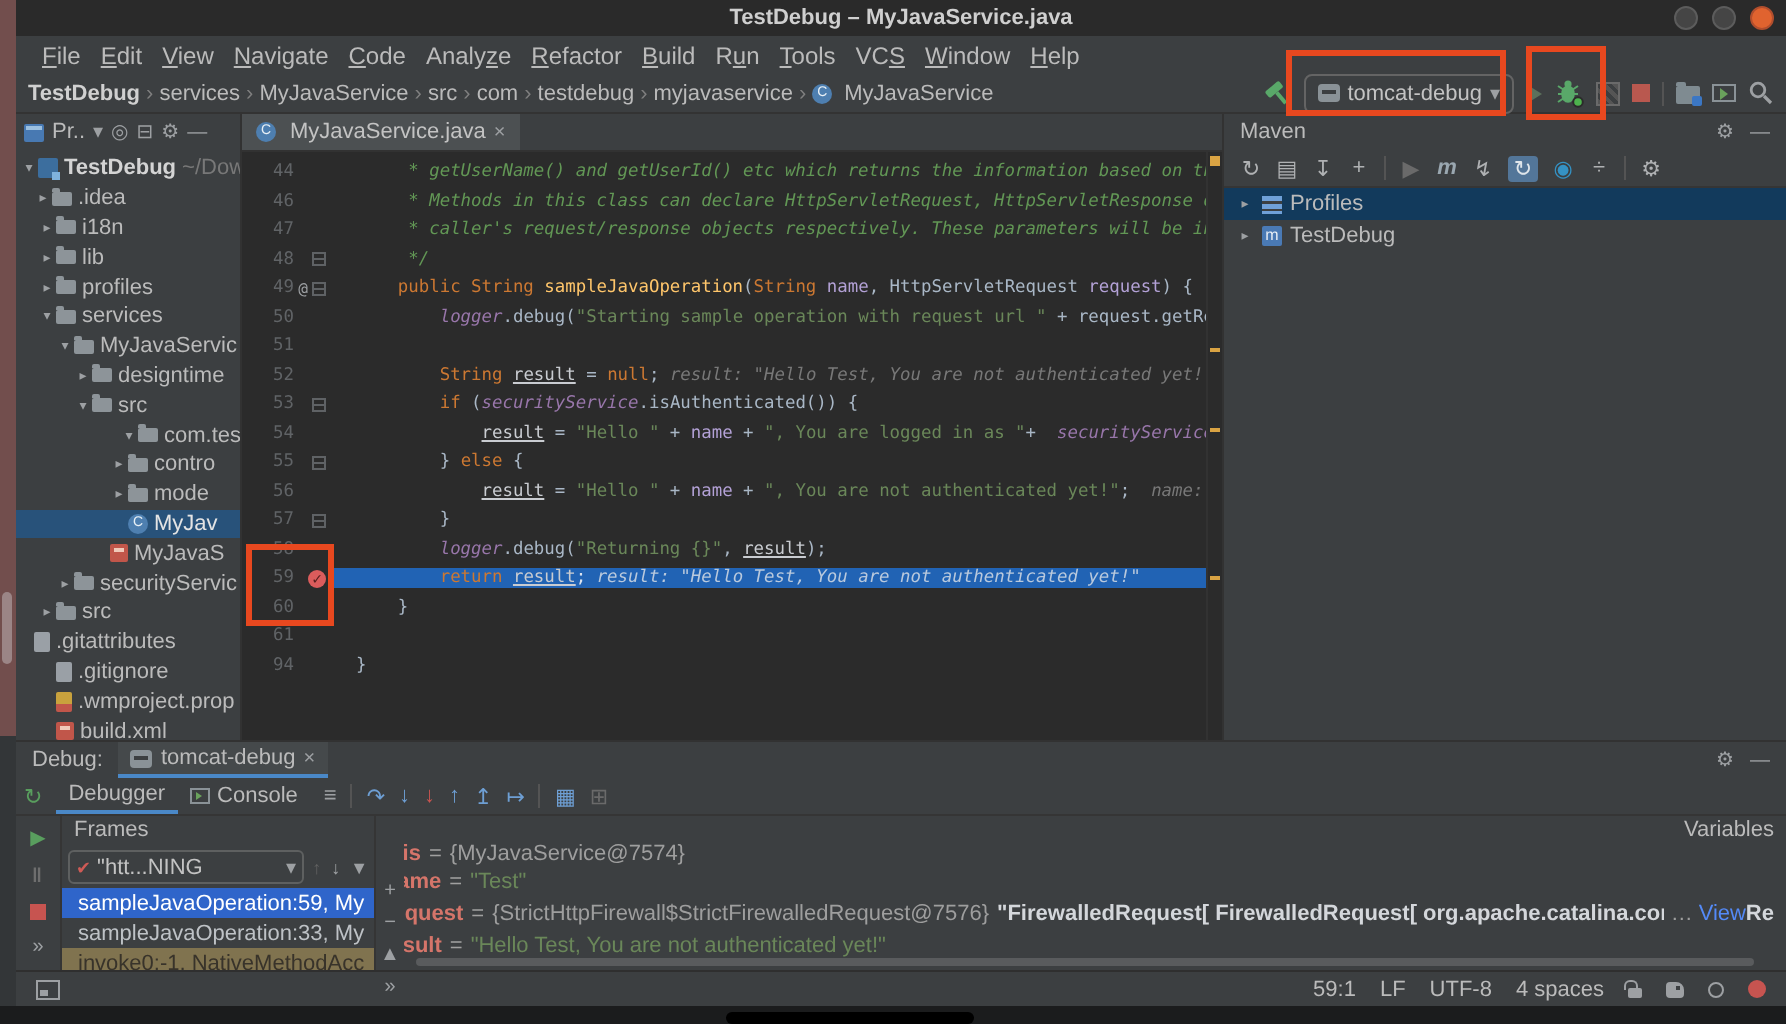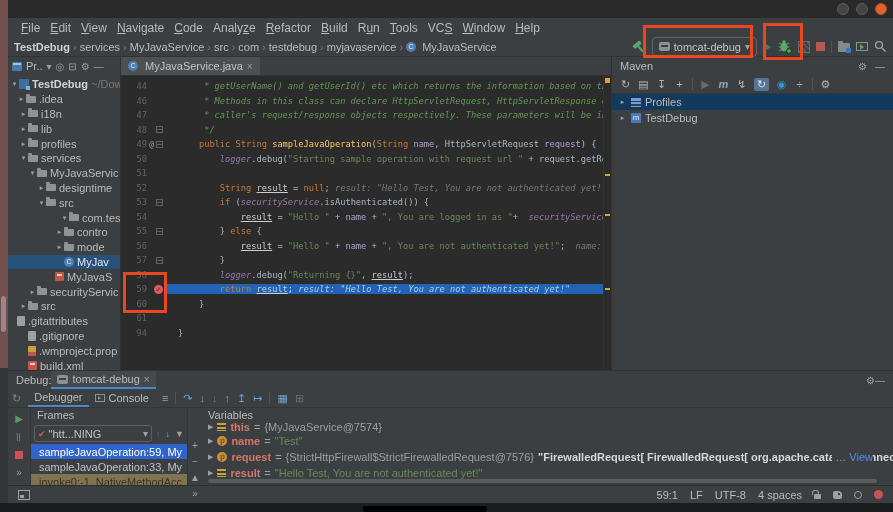--- a/index.html
+++ b/index.html
@@ -196,6 +196,7 @@
   <div class="window">
 
     <div class="titlebar">
+      <div class="title-text">TestDebug – MyJavaService.java</div>
       <div class="win-btns">
         <span class="wbtn"></span>
         <span class="wbtn"></span>

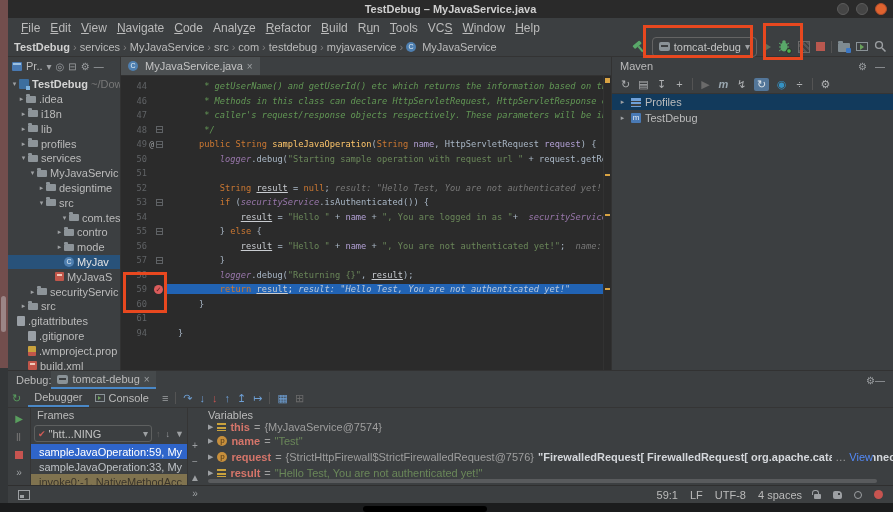--- a/index.html
+++ b/index.html
@@ -119,7 +119,7 @@
 
   
   .debug-panel{height:114px;flex:none;border-top:1px solid #323232;display:flex;flex-direction:column;background:#3c3f41;}
-  .debug-header{height:18px;flex:none;display:flex;align-items:center;font-size:11px;color:#bbbbbb;padding:0 8px;}
+  .debug-header{height:18px;flex:none;display:flex;align-items:center;font-size:11px;color:#bbbbbb;padding:0 8px;gap:8px;}
   .session-tab{display:flex;align-items:center;gap:4px;height:100%;padding:0 6px;background:#45494b;border-bottom:2px solid #4a88c7;box-sizing:border-box;}
   .debug-toolbar{height:18px;flex:none;display:flex;align-items:center;font-size:11px;color:#bbbbbb;border-bottom:1px solid #353535;padding:0 4px;gap:7px;}
   .dtab{height:100%;display:flex;align-items:center;gap:4px;padding:0 6px;box-sizing:border-box;}

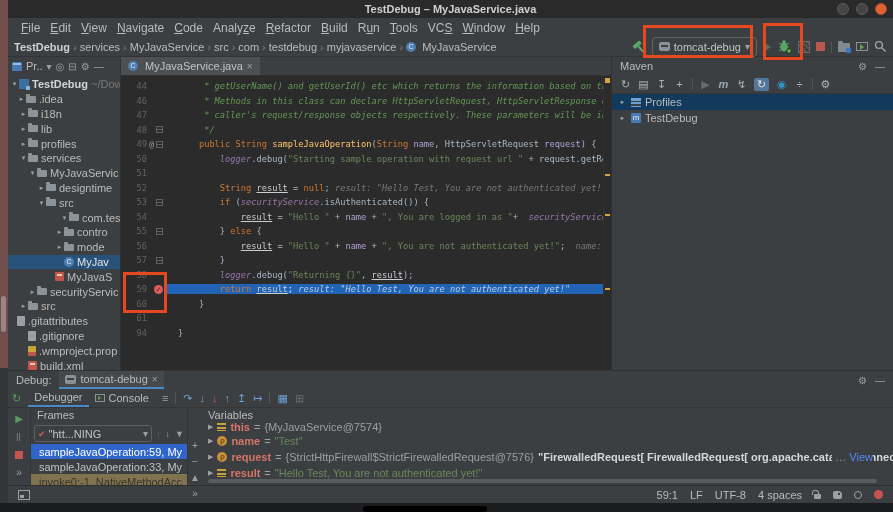--- a/index.html
+++ b/index.html
@@ -149,7 +149,7 @@
   .frame-row.selected{background:#2f65ca;color:#fff;}
   .frame-row.library{background:#80734f;color:#38332a;}
   .watch-col{width:14px;flex:none;display:flex;flex-direction:column;align-items:center;gap:5px;padding-top:32px;color:#9da0a3;font-size:10px;}
-  .vars{flex:1;display:flex;flex-direction:column;min-width:0;position:relative;font-size:11px;overflow:hidden;}
+  .vars{flex:1;display:flex;flex-direction:column;min-width:0;position:relative;font-size:11px;overflow:hidden;align-items:flex-end;}
   .var-row{height:16px;flex:none;display:flex;align-items:center;gap:4px;padding:0 6px;white-space:nowrap;overflow:hidden;position:relative;}
   .var-row.clipped{height:12px;margin-top:-2px;}
   .v-arrow{color:#9da0a3;font-size:7px;flex:none;}

